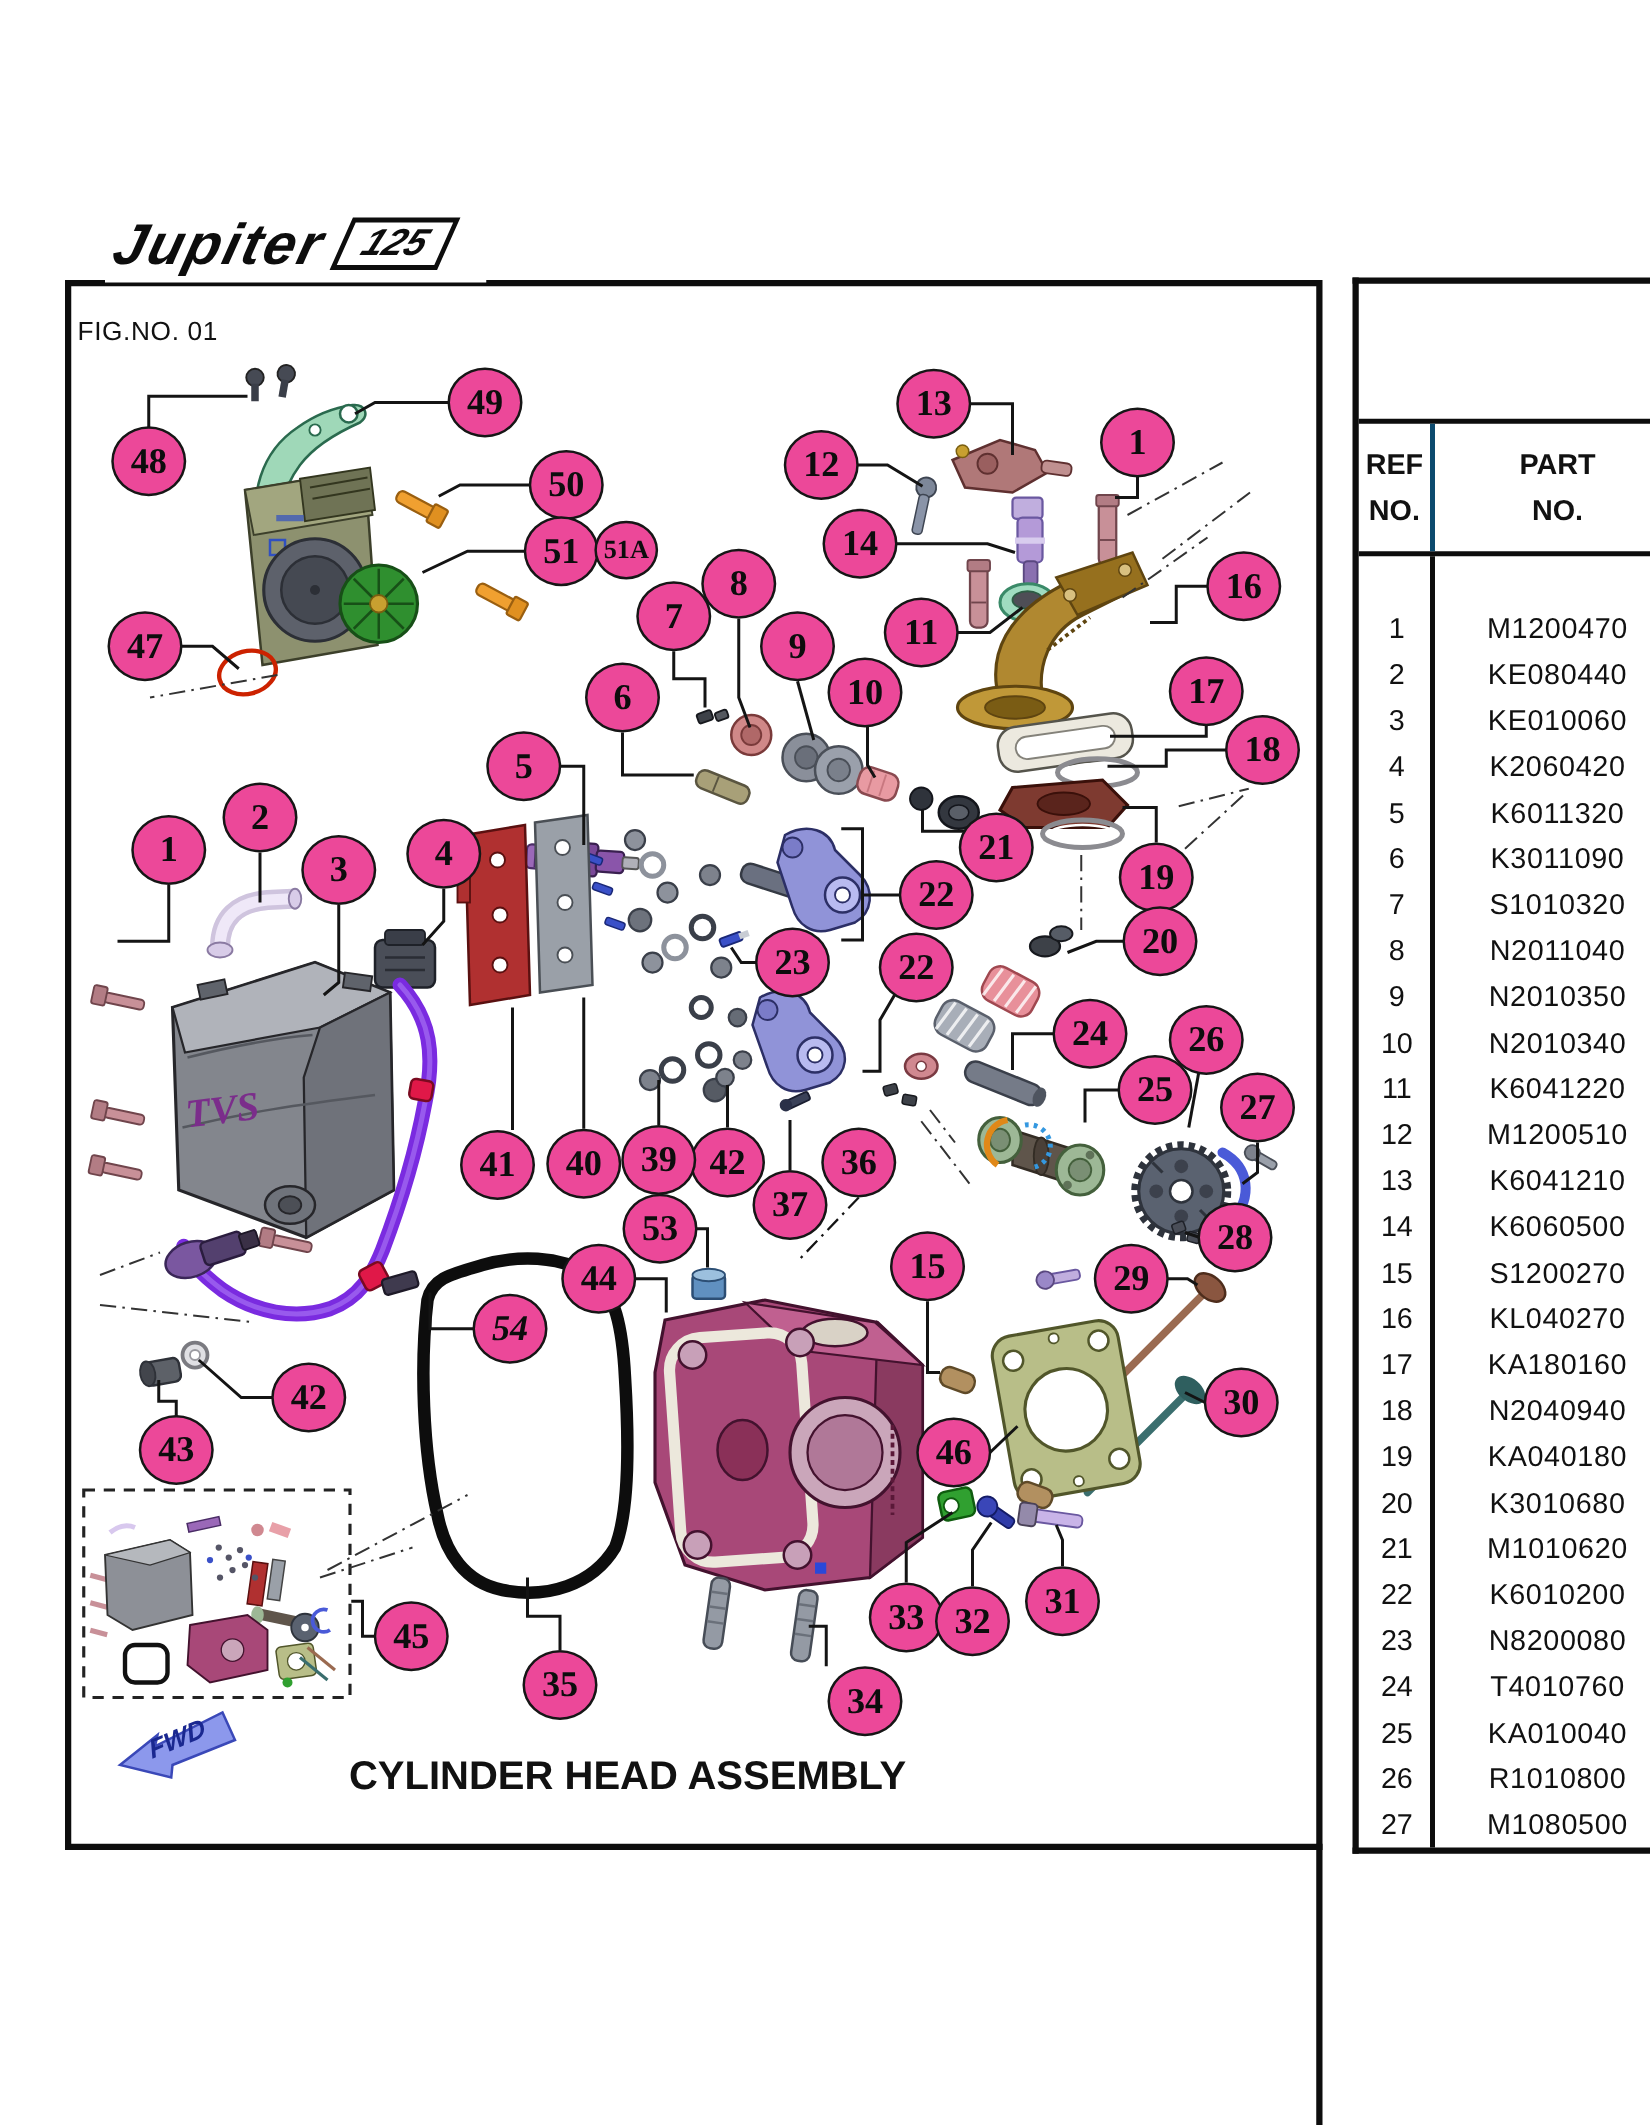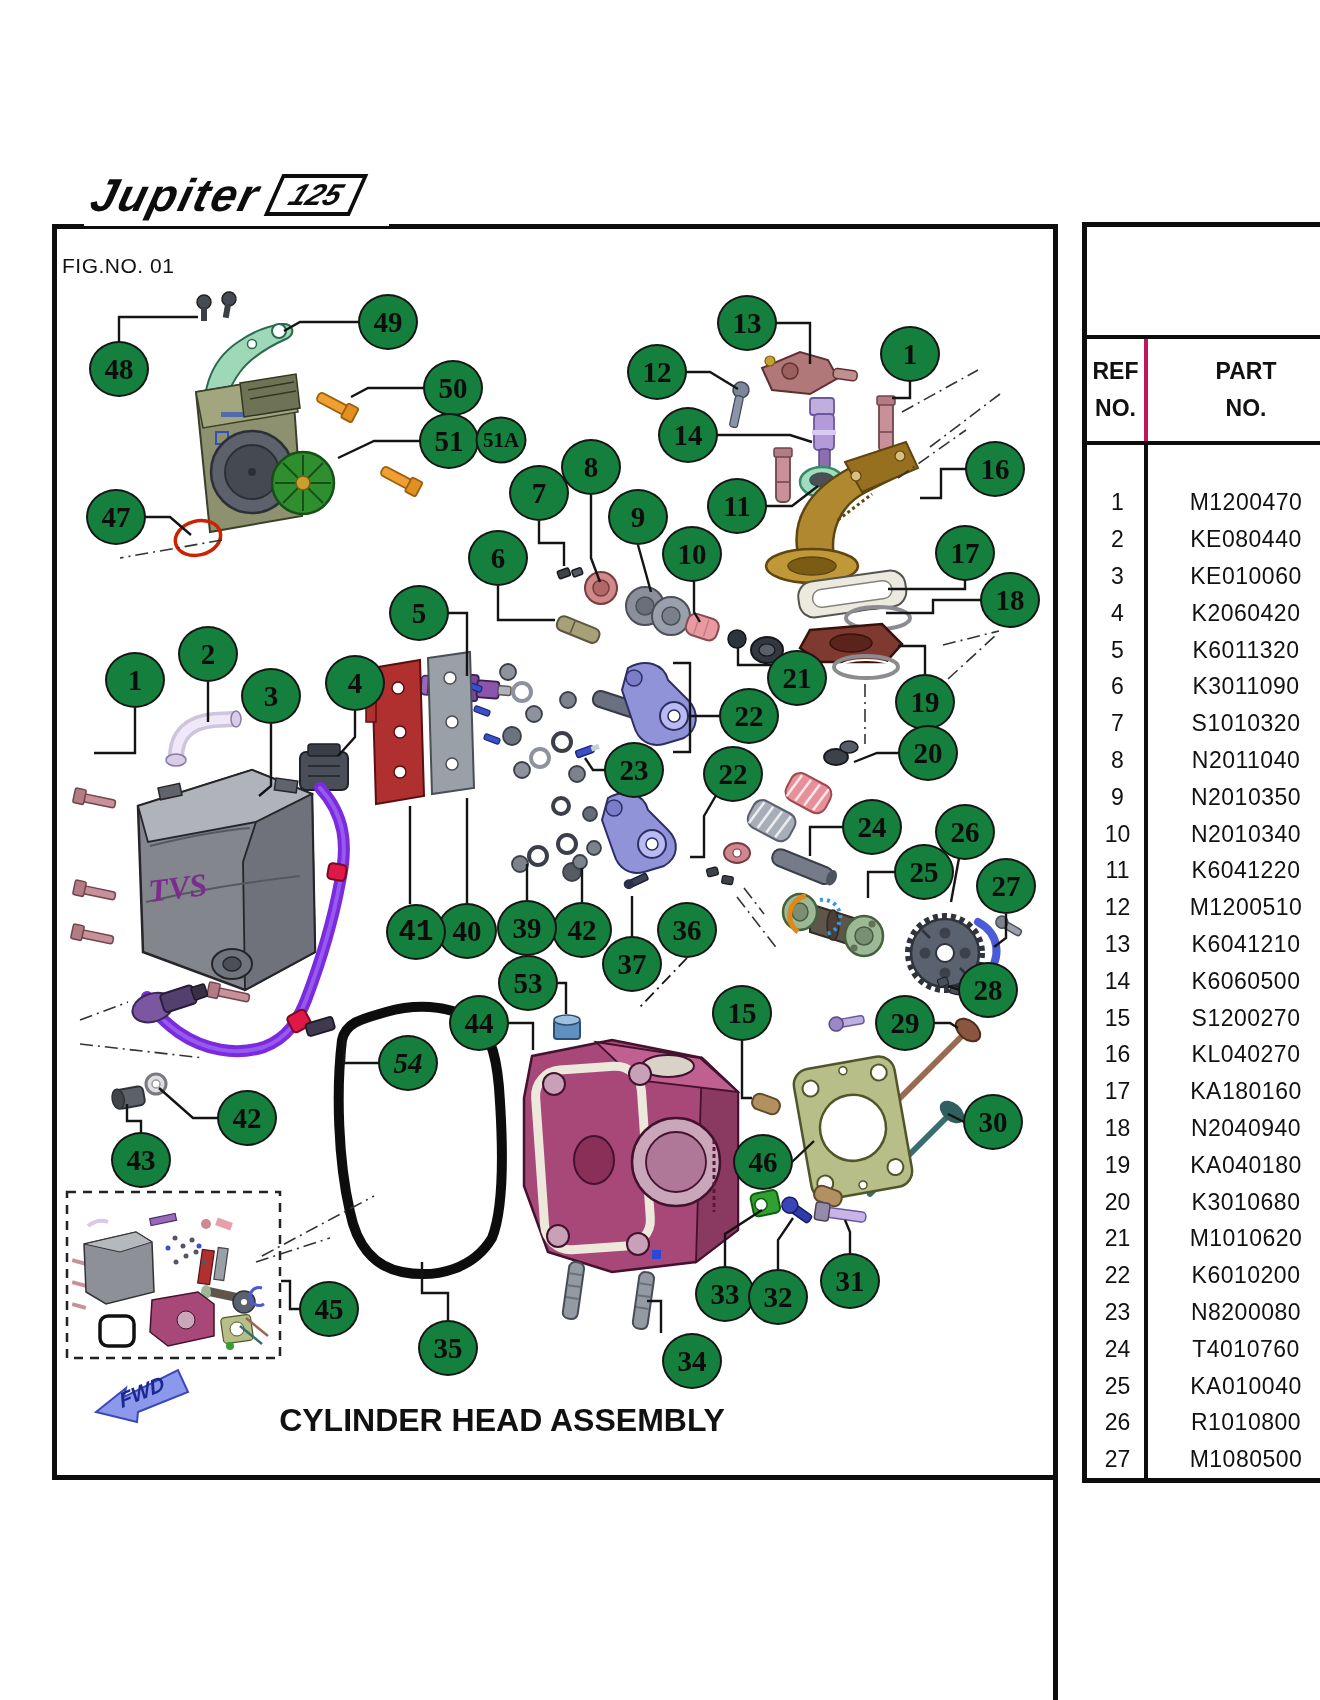--- a/index.html
+++ b/index.html
@@ -28,7 +28,7 @@
   .trow .c-ref{width:61px;text-align:center}
   .trow .c-part{flex:1;text-align:center;letter-spacing:0.5px}
   
-  .callout{position:absolute;width:56px;height:52px;border:2.4px solid #161616;border-radius:50%;background:#15803d;
+  .callout{position:absolute;width:56px;height:52px;border:2.4px solid #161616;border-radius:50%;background:#ec4899;
            display:flex;align-items:center;justify-content:center;transform:translate(-50%,-50%);
            font-family:"Liberation Serif",serif;font-weight:bold;font-size:29px;z-index:4;color:#0d0d0d}
   .callout.small{width:47px;height:43px;font-size:21px}

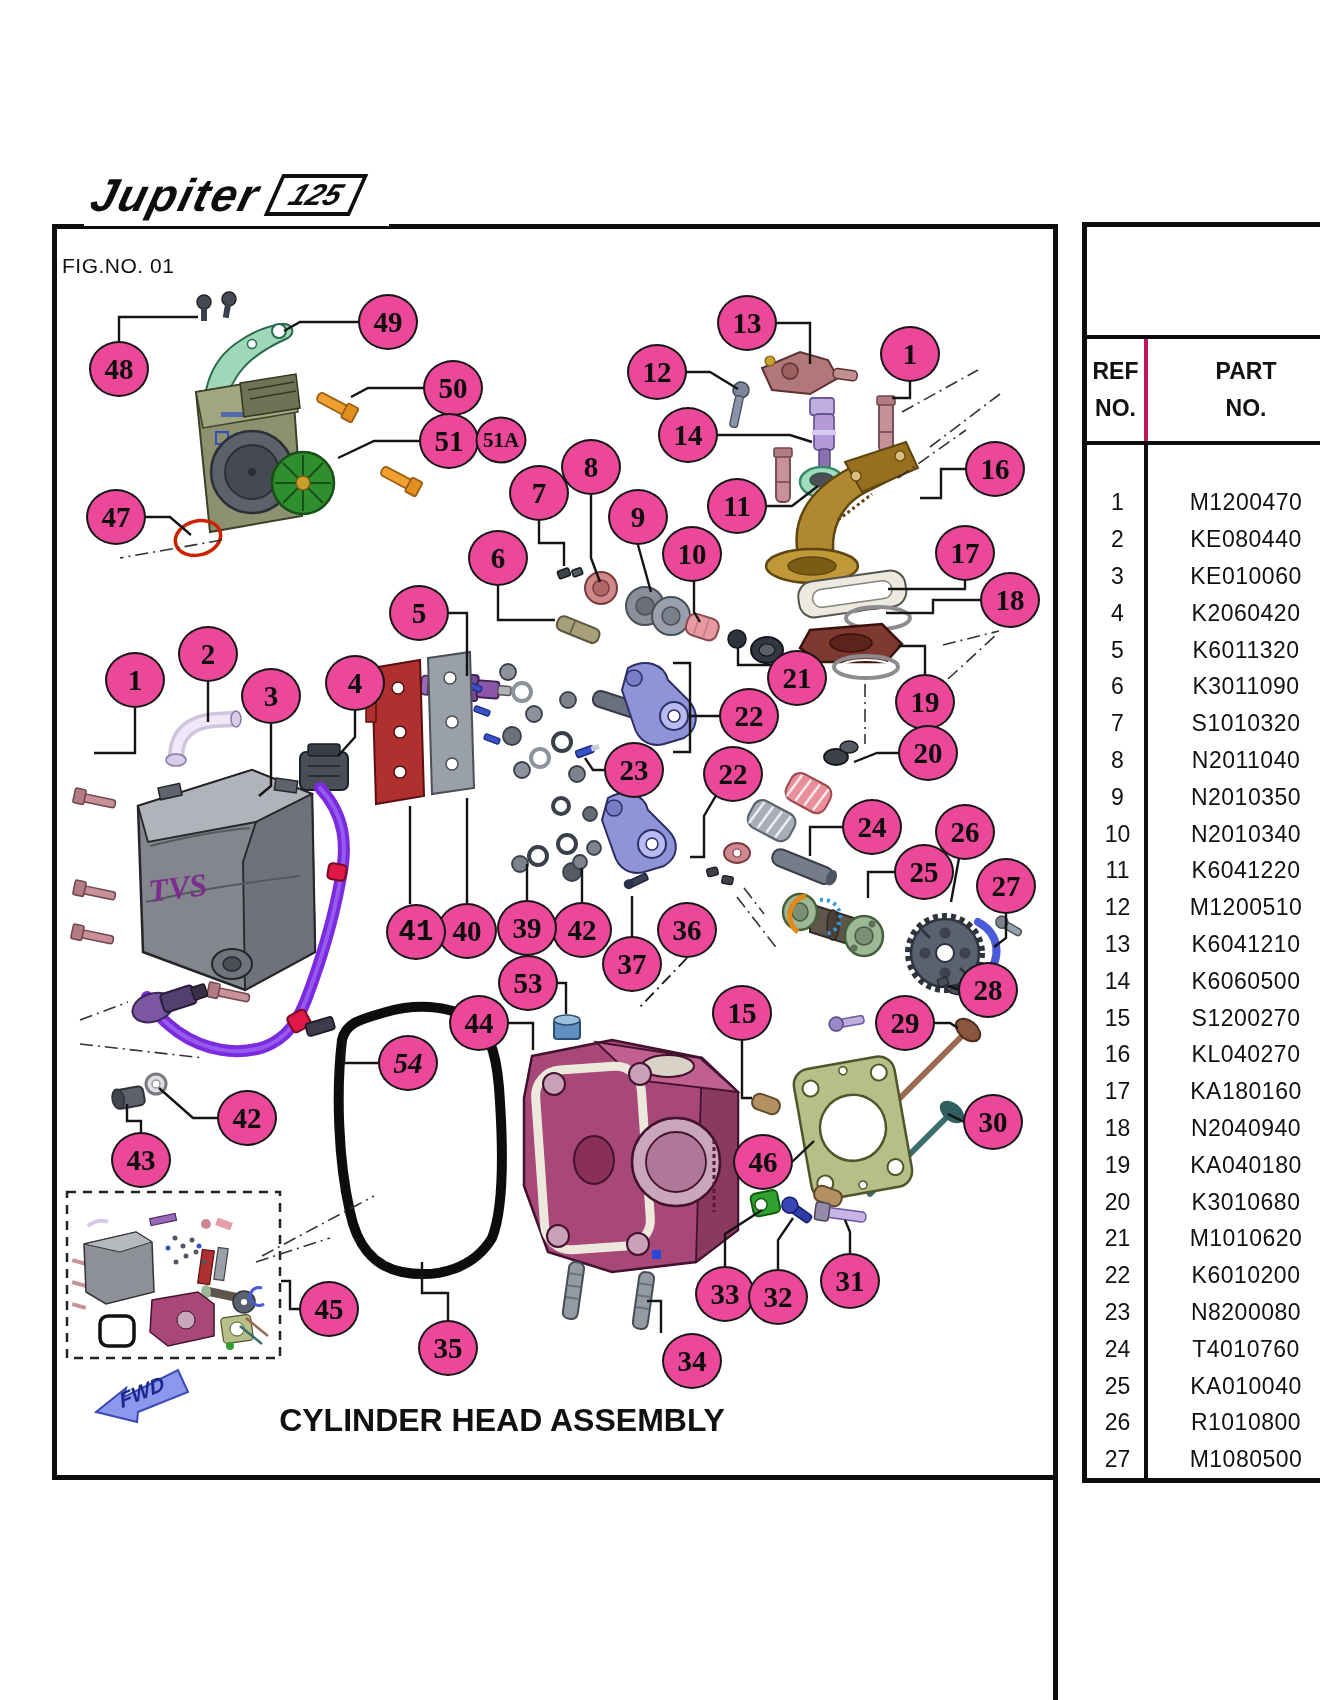--- a/index.html
+++ b/index.html
@@ -20,7 +20,7 @@
   .t-empty{height:111px;border-bottom:4px solid #0d0d0d}
   .t-head{height:106px;border-bottom:4px solid #0d0d0d;display:flex}
   .t-head .hc{display:flex;flex-direction:column;align-items:center;justify-content:center;font-weight:bold;font-size:23px;line-height:37px}
-  .hc-ref{width:57px;border-right:4px solid #be185d}
+  .hc-ref{width:57px;border-right:4px solid #0c4a6e}
   .hc-part{flex:1}
   .t-body{flex:1;position:relative;padding-top:39px;box-sizing:border-box}
   .vsep{position:absolute;left:57px;top:0;bottom:0;width:4px;background:#0d0d0d}

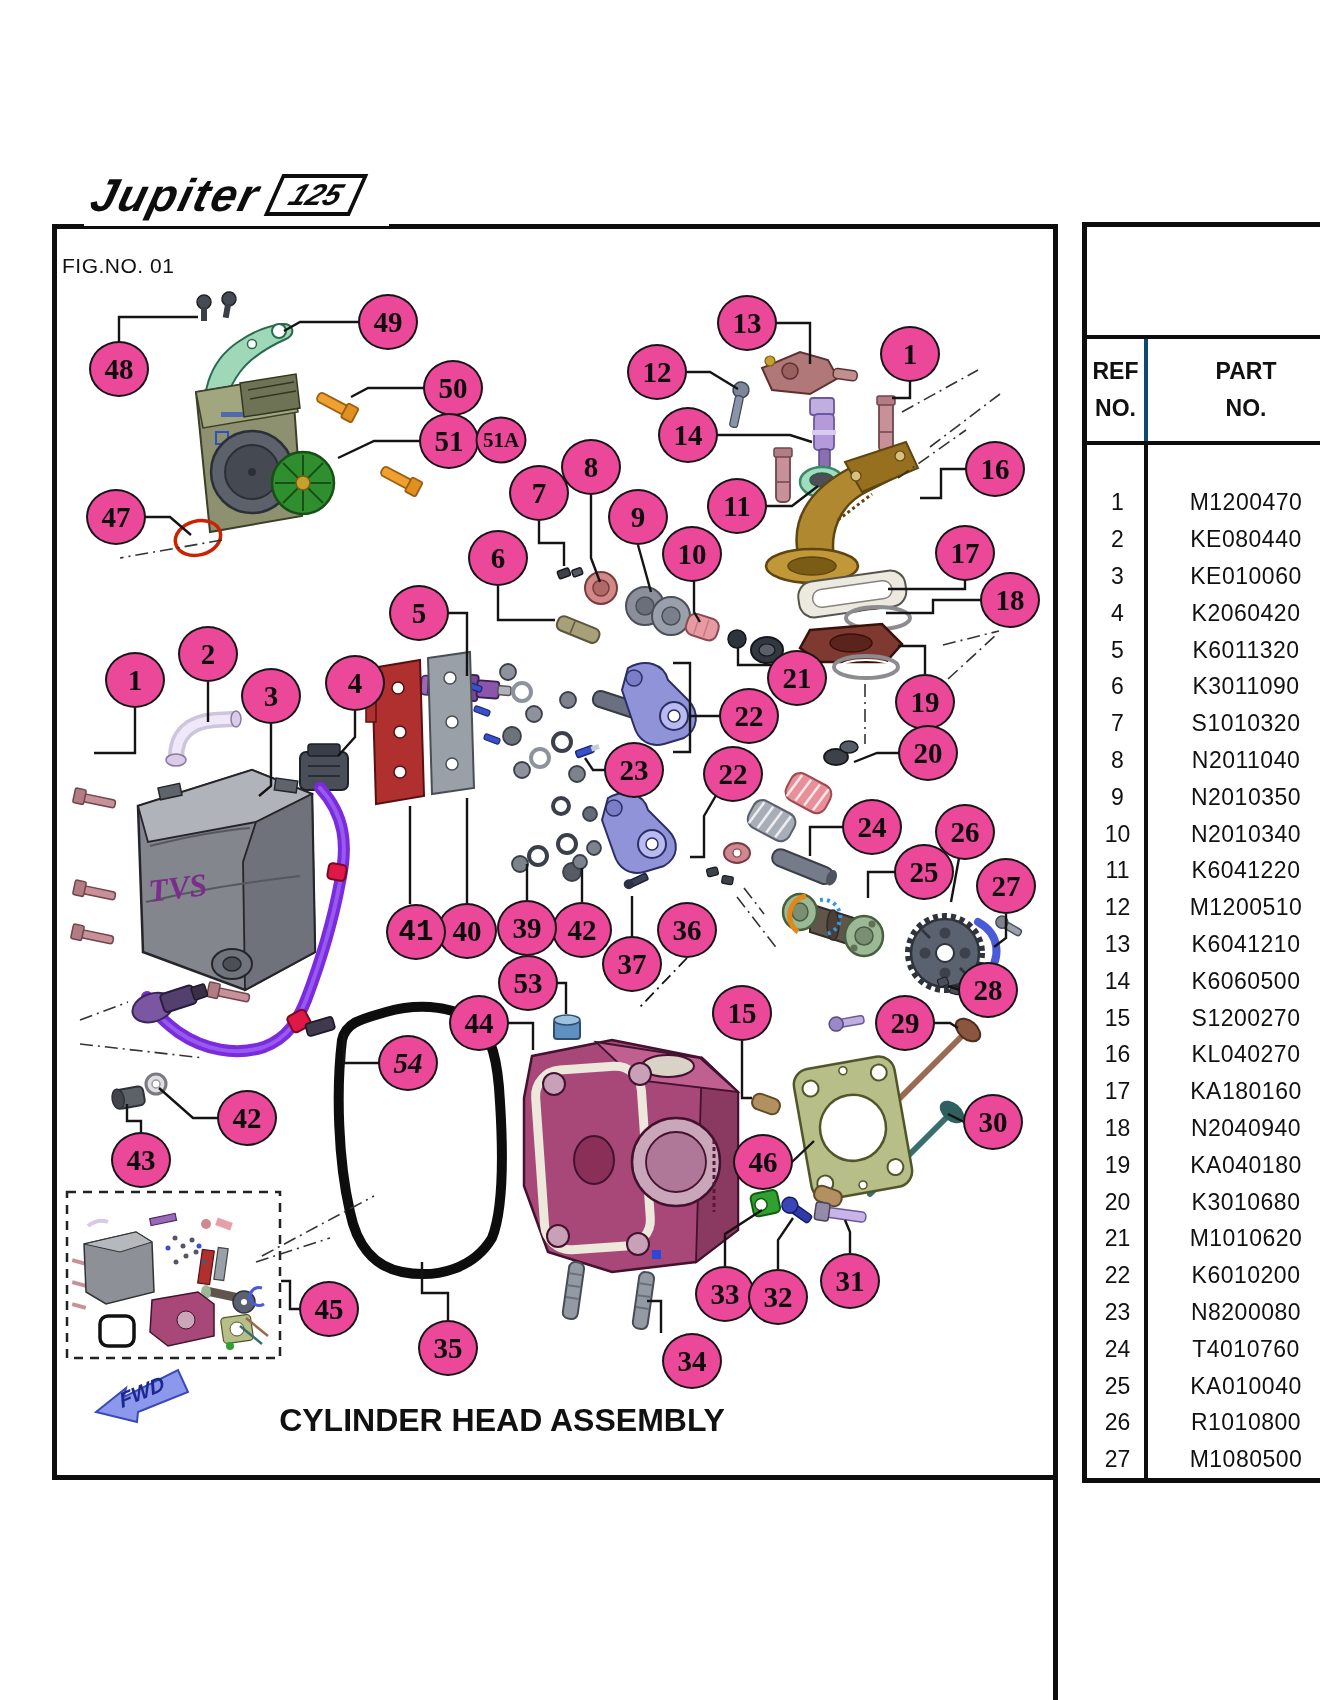--- a/index.html
+++ b/index.html
@@ -758,7 +758,7 @@
 <div class="callout" style="left: 582px; top: 930px;">42</div>
 <div class="callout" style="left: 527px; top: 928px;">39</div>
 <div class="callout" style="left: 467px; top: 931px;">40</div>
-<div class="callout" style="left: 416px; top: 932px; font-family: Liberation Mono, monospace;">41</div>
+<div class="callout" style="left: 398px; top: 932px;">41</div>
 <div class="callout" style="left: 528px; top: 983px; text-align: right;">53</div>
 <div class="callout" style="left: 479px; top: 1023px;">44</div>
 <div class="callout" style="left: 408px; top: 1063px; font-style: italic;">54</div>

